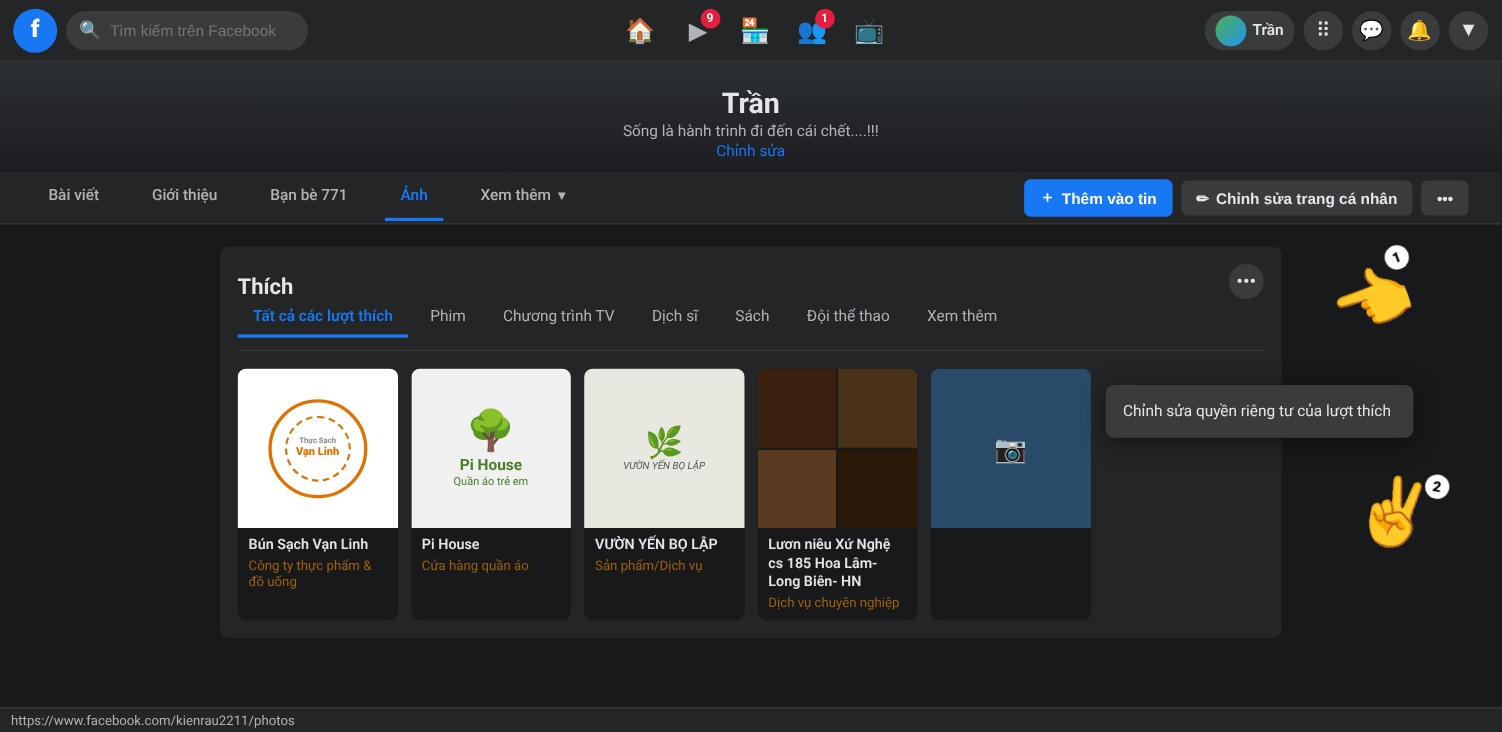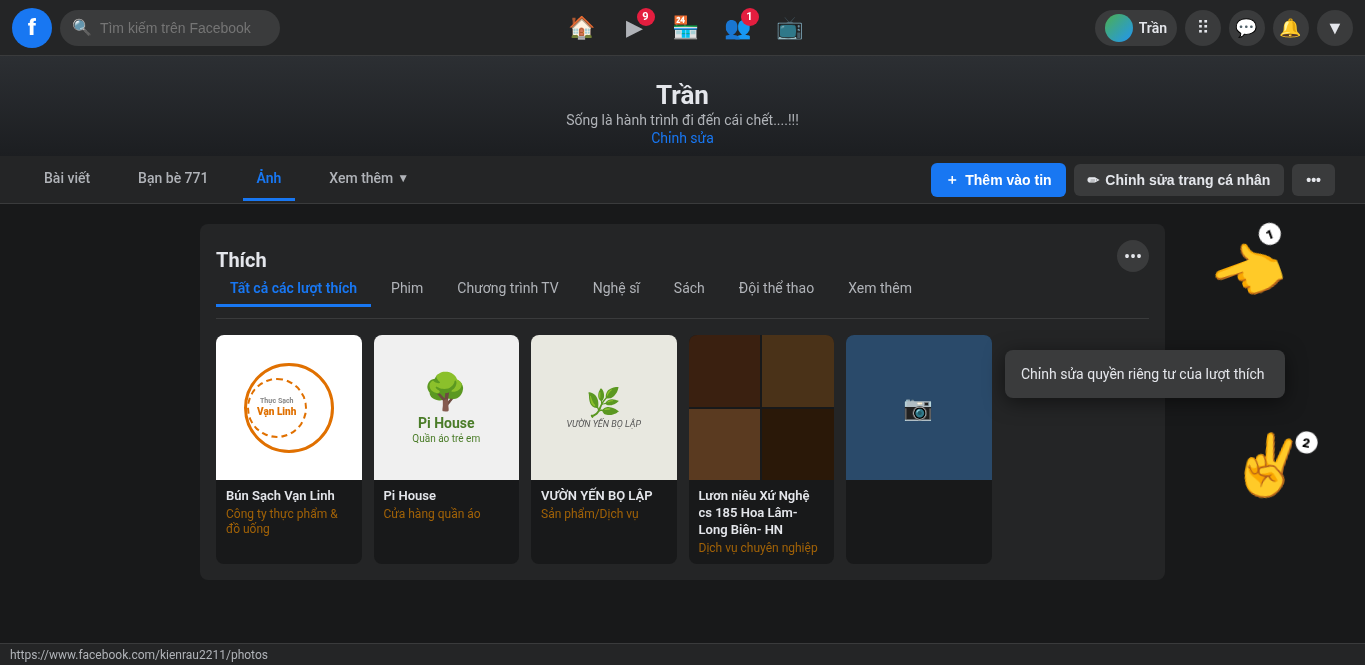--- a/index.html
+++ b/index.html
@@ -487,6 +487,7 @@
 
   <div class="profile-tabs">
     <div class="tab-item">Bài viết</div>
+    <div class="tab-item">Giới thiệu</div>
     <div class="tab-item">Bạn bè 771</div>
     <div class="tab-item active">Ảnh</div>
     <div class="tab-item tab-more">

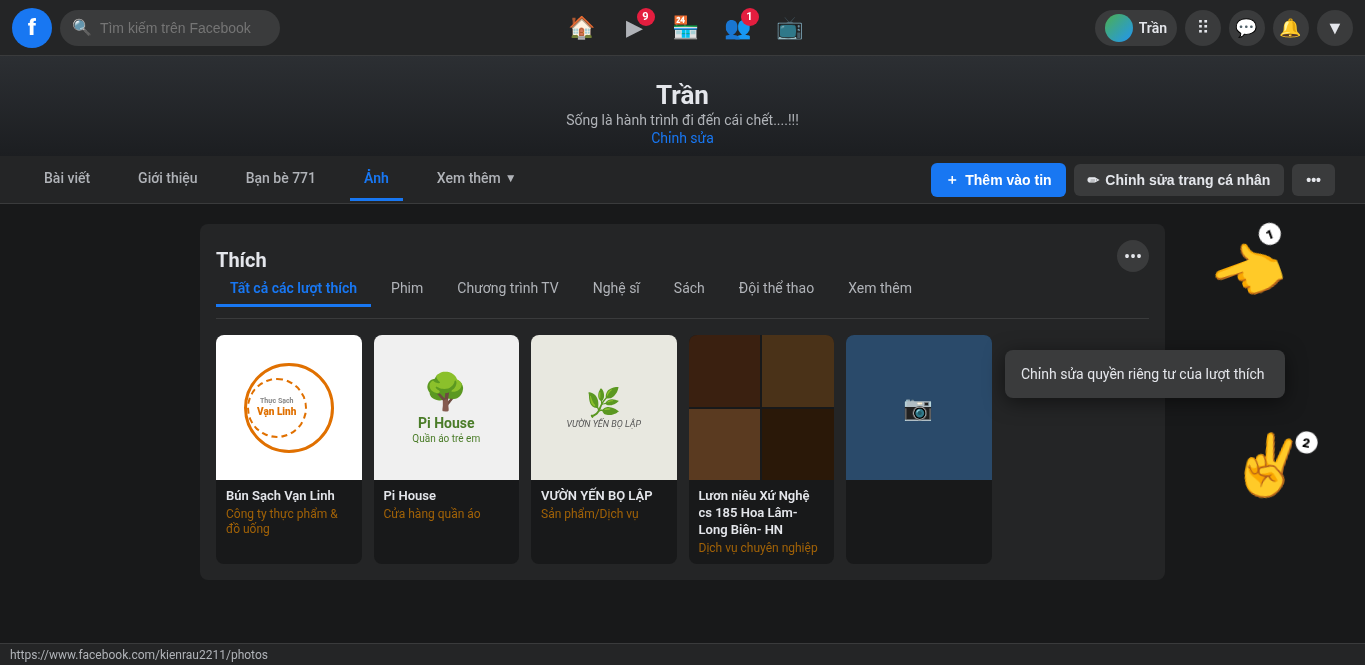--- a/index.html
+++ b/index.html
@@ -525,7 +525,7 @@
       <div class="filter-tab active">Tất cả các lượt thích</div>
       <div class="filter-tab">Phim</div>
       <div class="filter-tab">Chương trình TV</div>
-      <div class="filter-tab">Nghệ sĩ</div>
+      <div class="filter-tab">Dịch sĩ</div>
       <div class="filter-tab">Sách</div>
       <div class="filter-tab">Đội thể thao</div>
       <div class="filter-tab">Xem thêm</div>

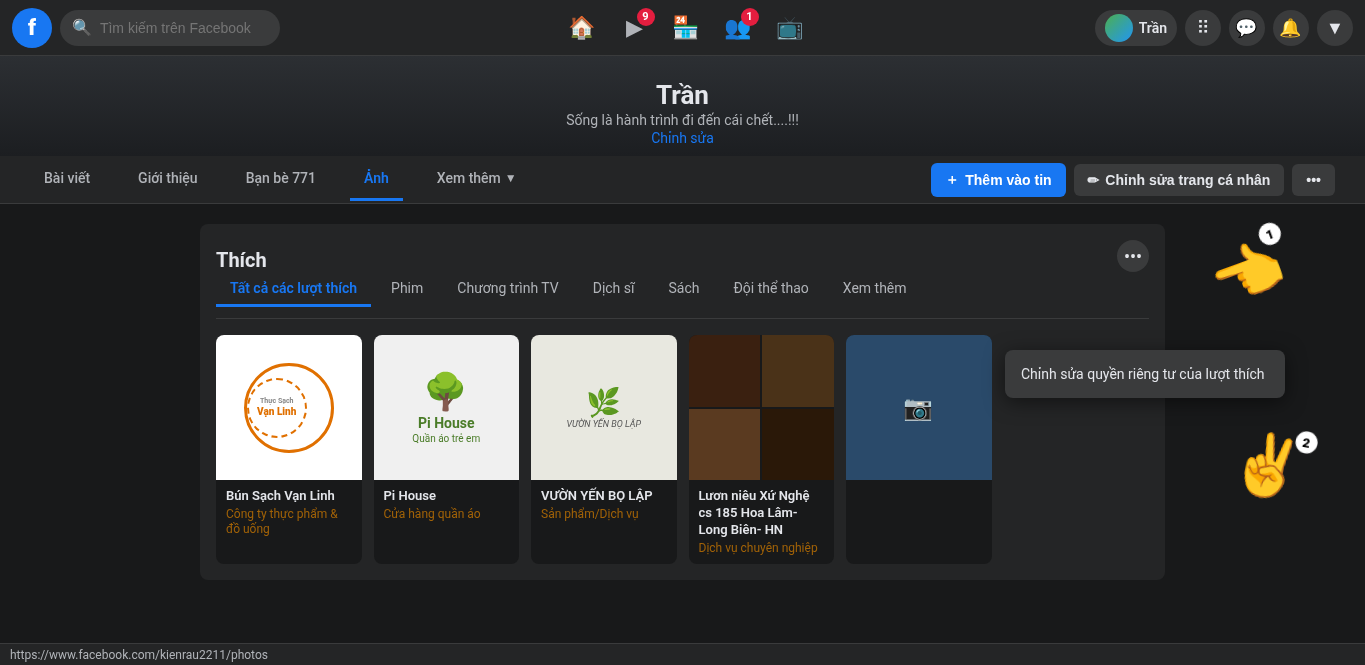--- a/index.html
+++ b/index.html
@@ -355,7 +355,7 @@
       border-radius: 50%;
       border: 3px solid #e07000;
       background: white;
-      display: flex; align-items: flex-start; justify-content: center;
+      display: flex; align-items: center; justify-content: center;
       flex-direction: column;
       color: #e07000;
       font-size: 9px;

